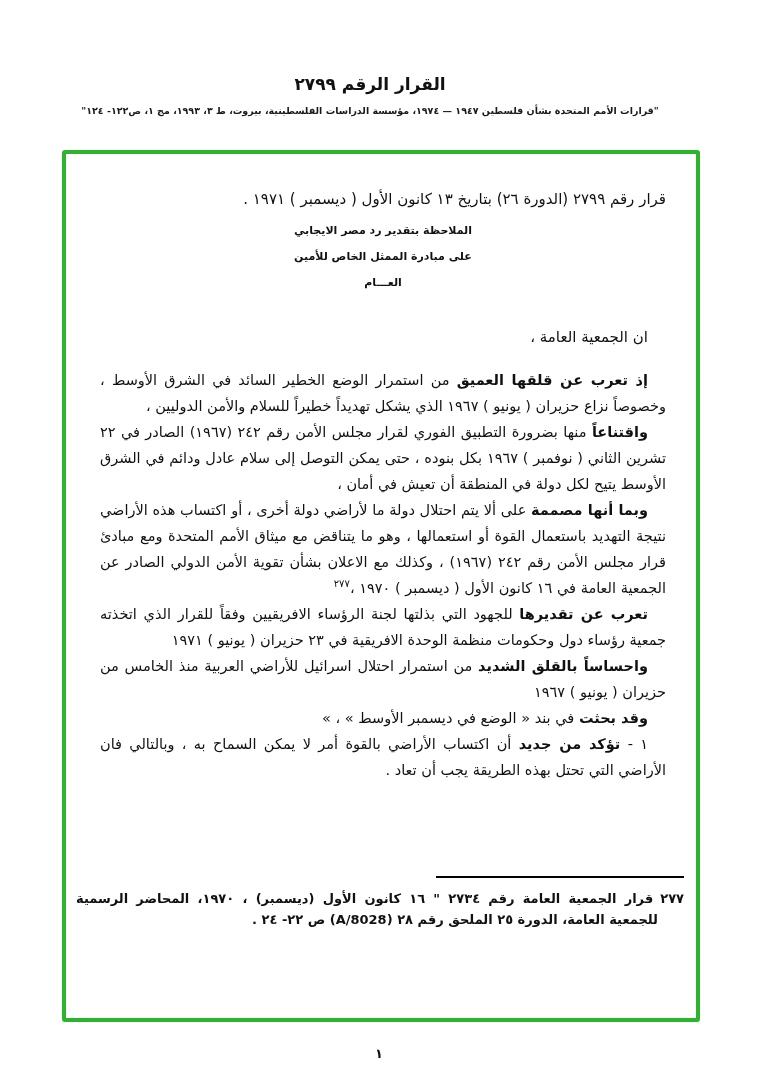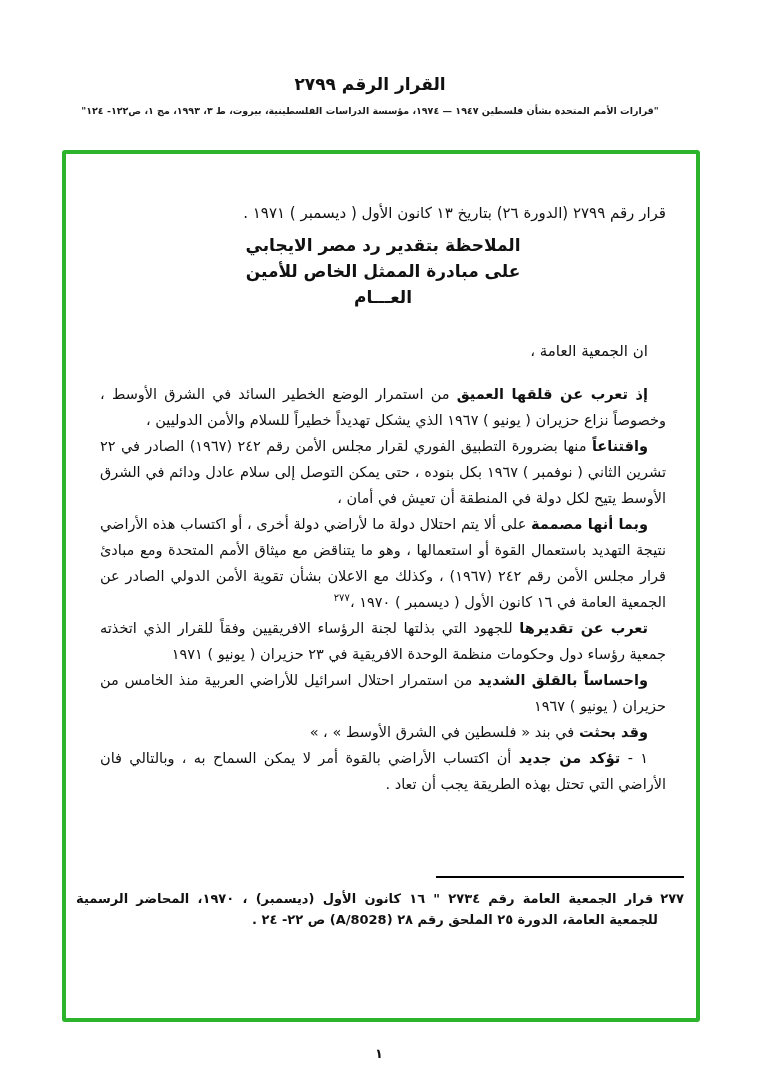--- a/index.html
+++ b/index.html
@@ -24,7 +24,7 @@
     background:#ffffff;
   }
 
-  .main-text { padding:46px 30px 0 34px; }
+  .main-text { padding:32px 30px 0 34px; }
 
   .res-heading {
     font-size:15px; line-height:26px;

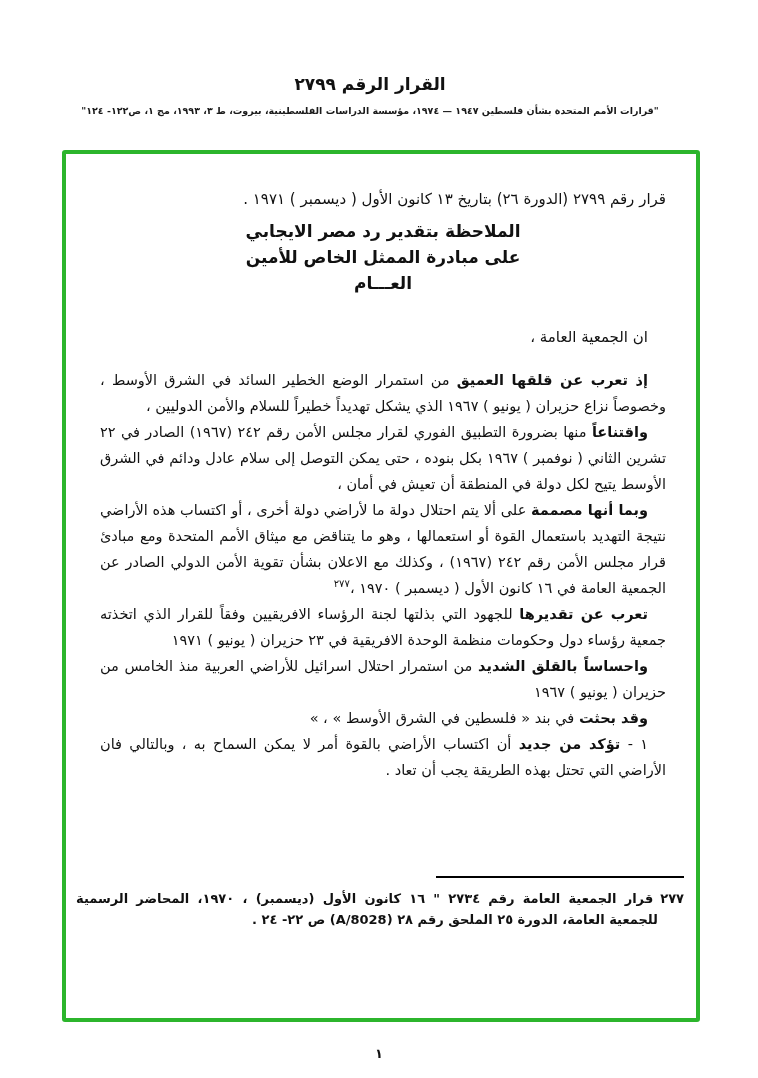--- a/index.html
+++ b/index.html
@@ -32,7 +32,7 @@
     padding-right:46px; text-indent:-46px;
     margin-bottom:6px;
   }
-  .sub-line { text-align:center; font-weight:bold; font-size:17px; line-height:26px; }
+  .sub-line { text-align:center; font-weight:bold; font-size:11px; line-height:26px; }
   .sub-gap { margin-bottom:28px; }
 
   .opening-line { font-weight:normal; font-size:15px; line-height:27px; text-indent:18px; margin-top:6px; margin-bottom:16px; }

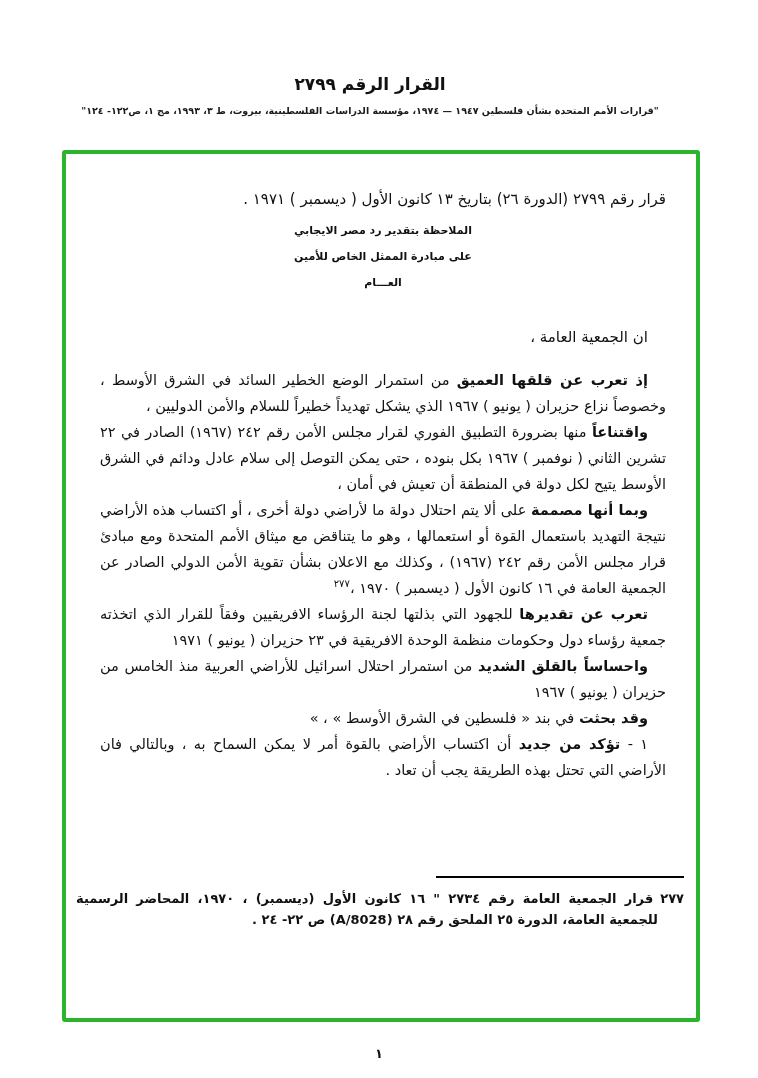--- a/index.html
+++ b/index.html
@@ -92,7 +92,7 @@
 
       <p class="bp"><b>واحساساً بالقلق الشديد</b><span> من استمرار احتلال اسرائيل للأراضي العربية منذ الخامس من حزيران ( يونيو ) ١٩٦٧</span></p>
 
-      <p class="bp"><b>وقد بحثت</b><span> في بند « فلسطين في الشرق الأوسط » ، »</span></p>
+      <p class="bp"><b>وقد بحثت</b><span> في بند « الوضع في ديسمبر الأوسط » ، »</span></p>
 
       <p class="bp"><span>١ - </span><b>تؤكد من جديد</b><span> أن اكتساب الأراضي بالقوة أمر لا يمكن السماح به ، وبالتالي فان الأراضي التي تحتل بهذه الطريقة يجب أن تعاد .</span></p>
 

